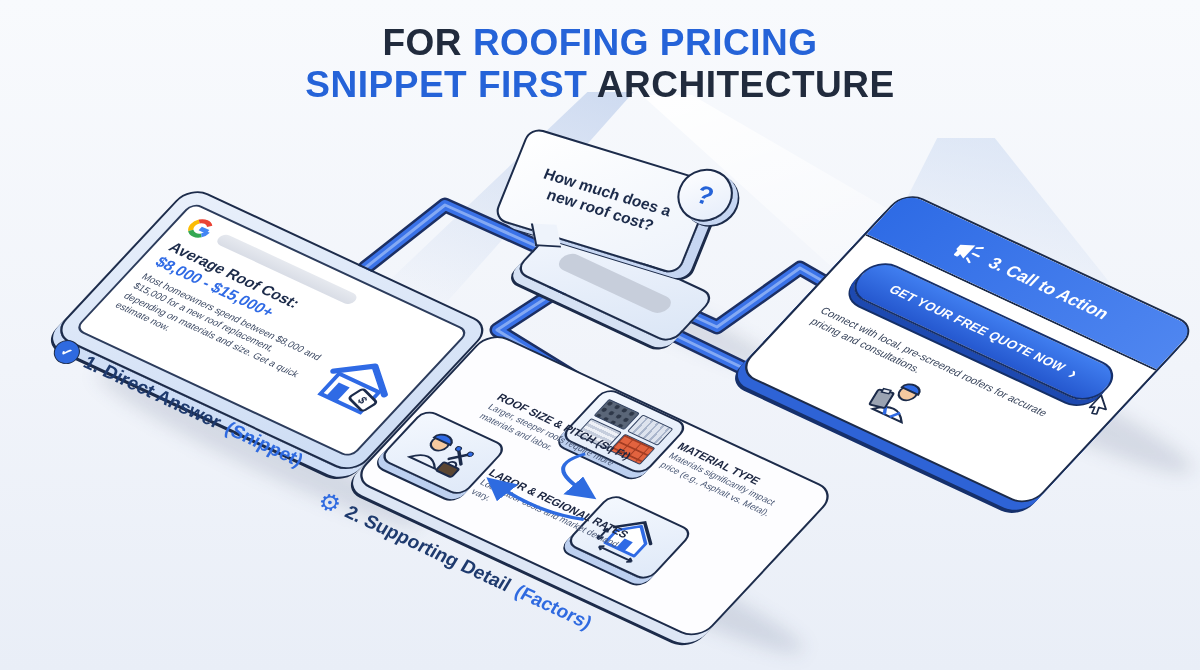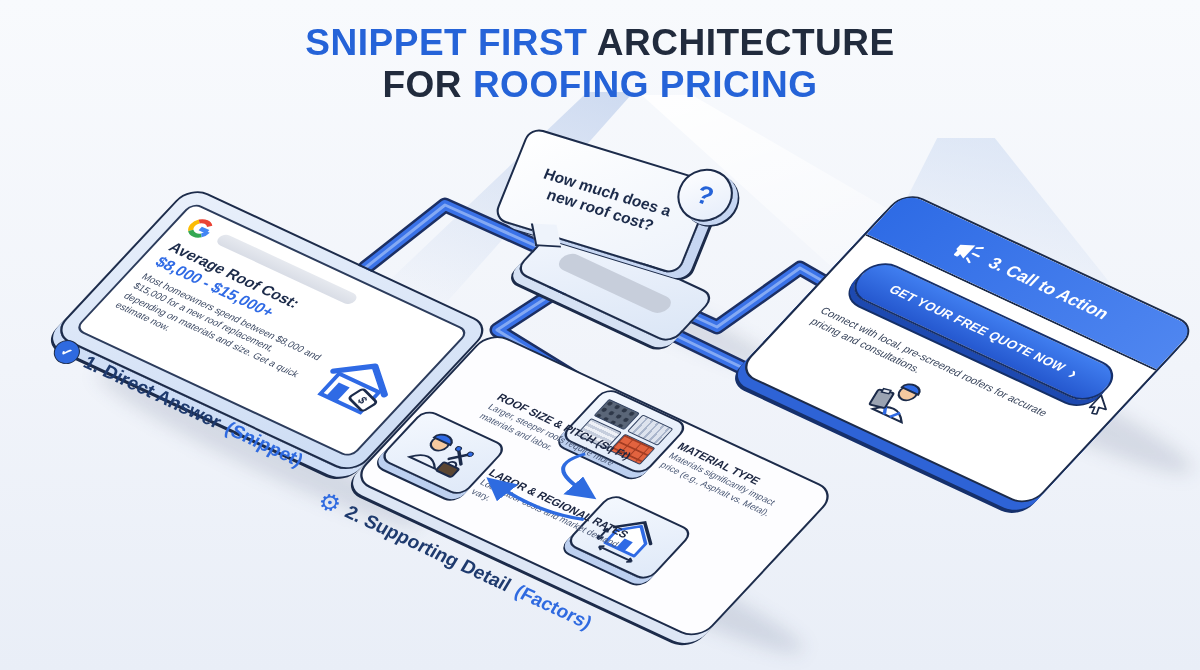--- a/index.html
+++ b/index.html
@@ -154,8 +154,8 @@
   </svg>
 
   <div class="title">
+    <div><span>FOR </span><span class="accent">ROOFING PRICING</span></div>
     <div><span class="accent">SNIPPET FIRST</span><span> ARCHITECTURE</span></div>
-    <div><span>FOR </span><span class="accent">ROOFING PRICING</span></div>
   </div>
 
   <div class="platform iso">

